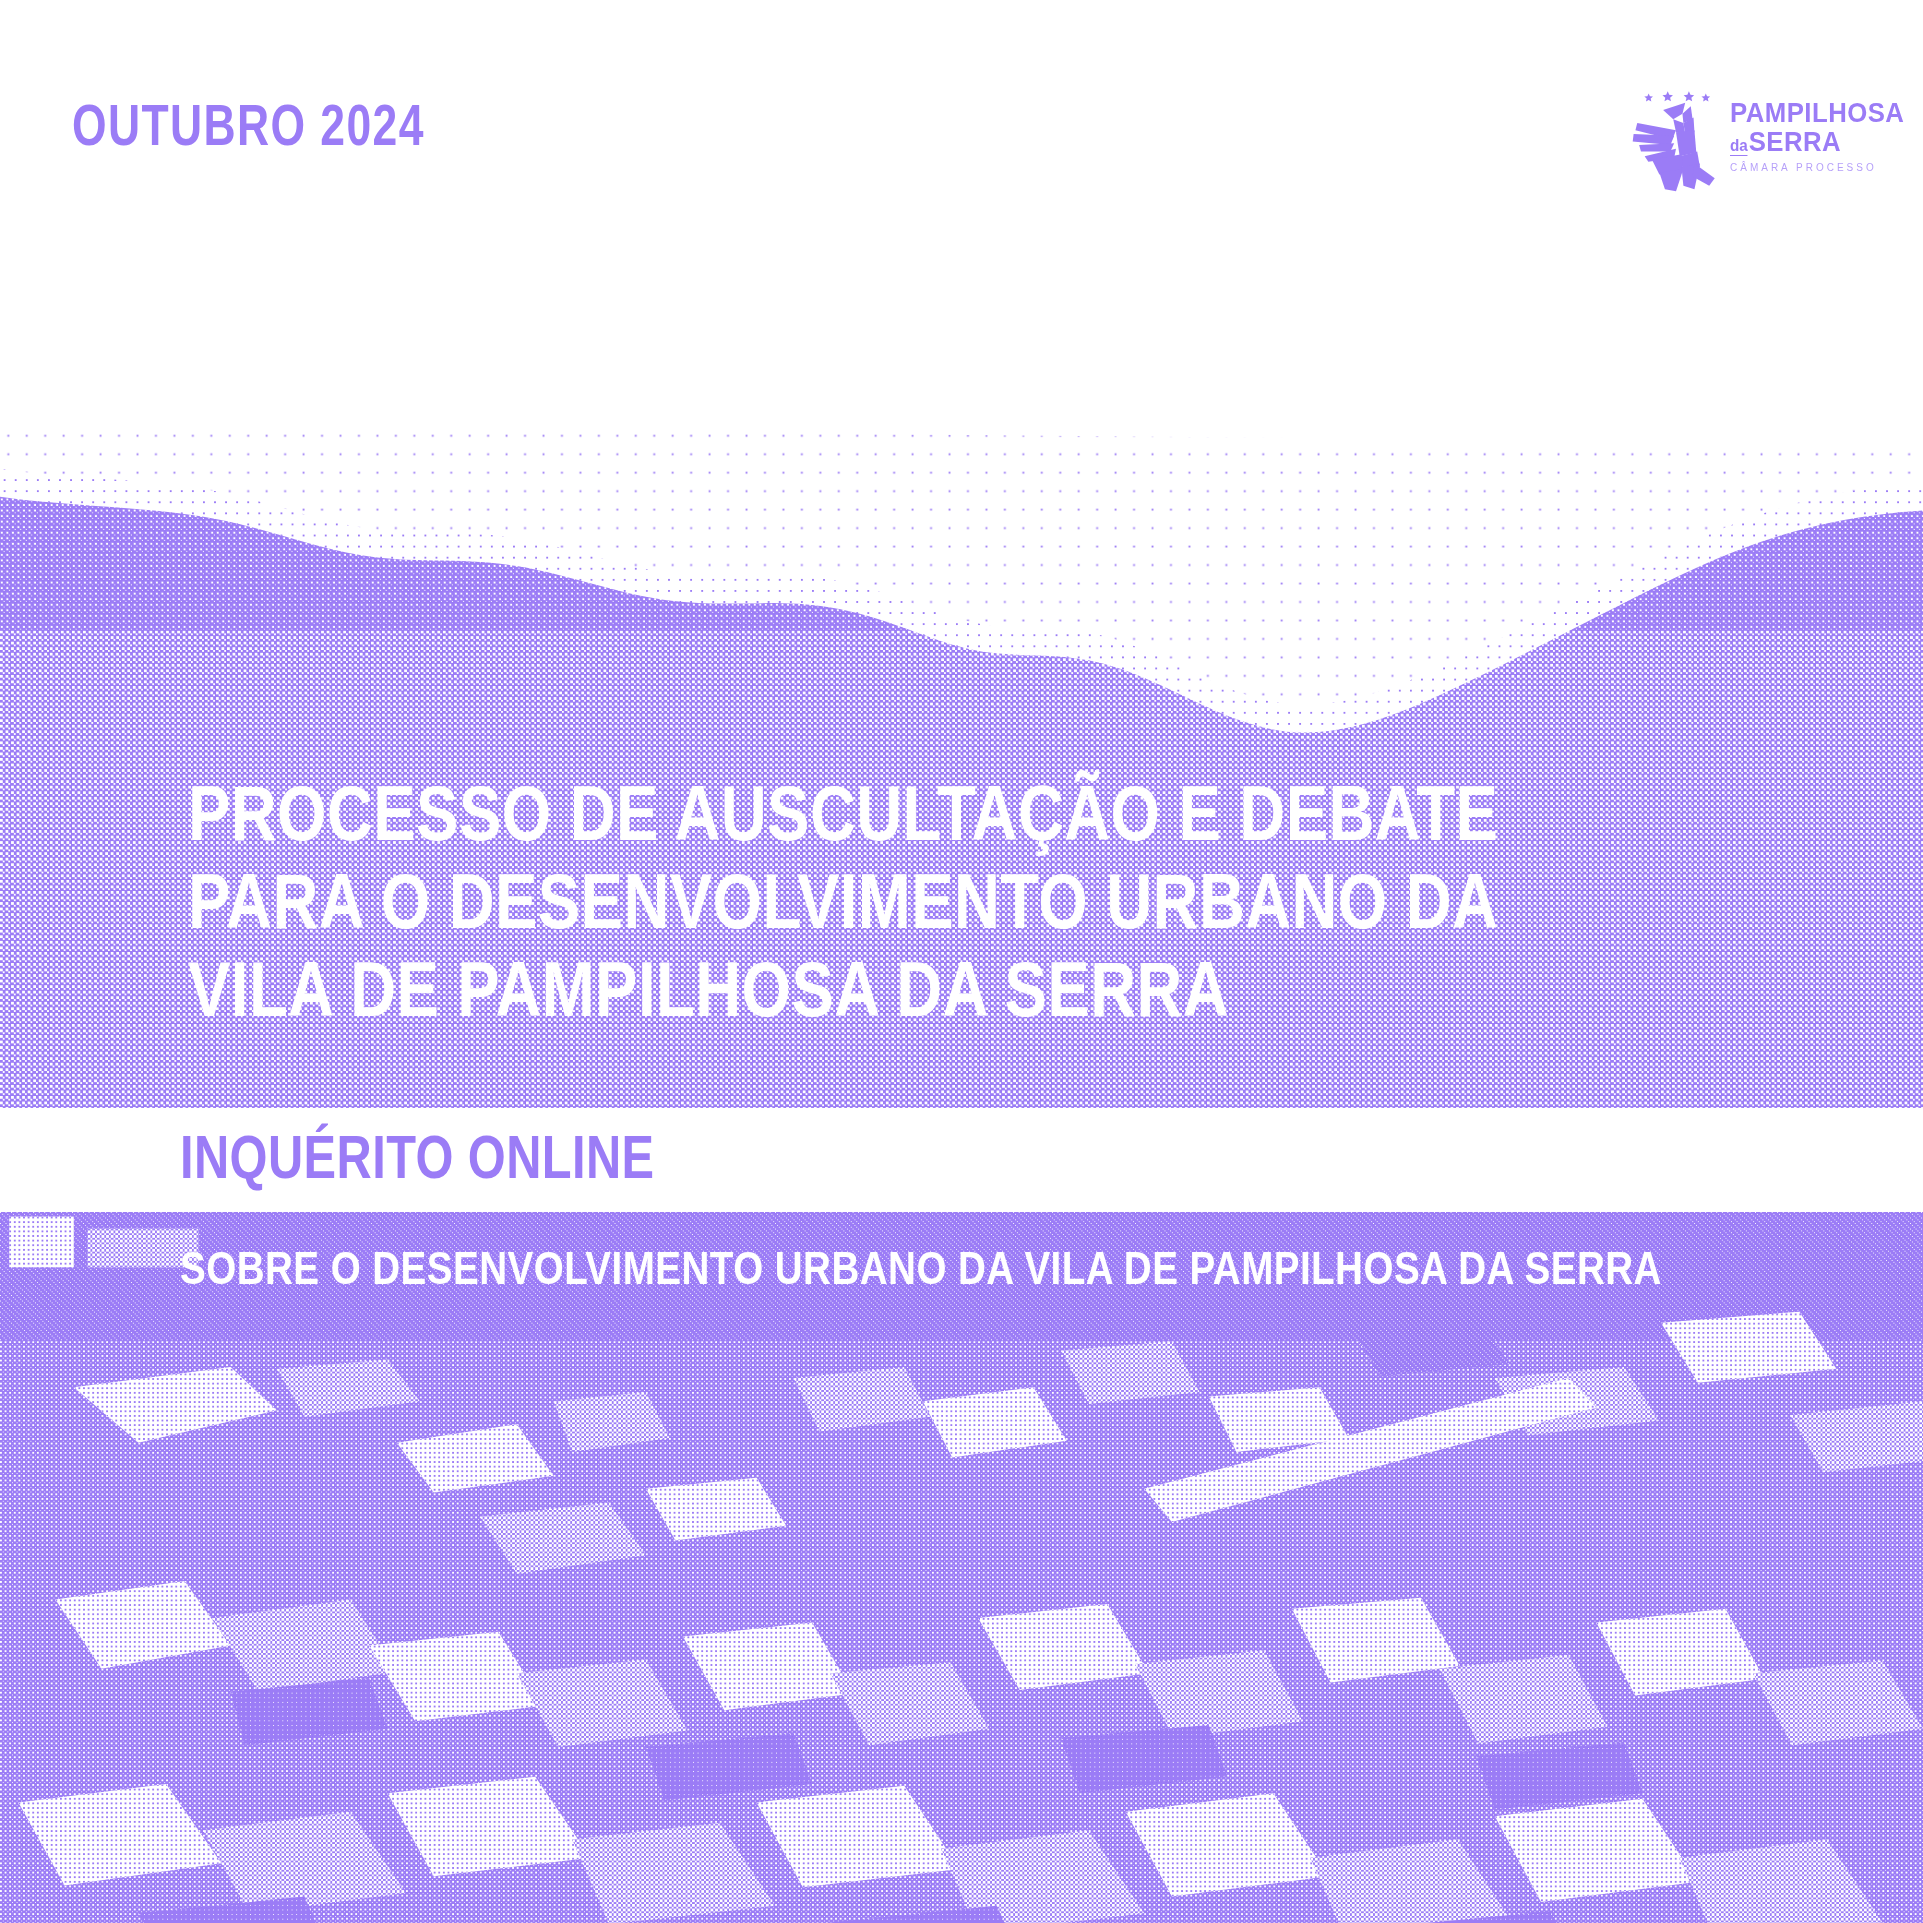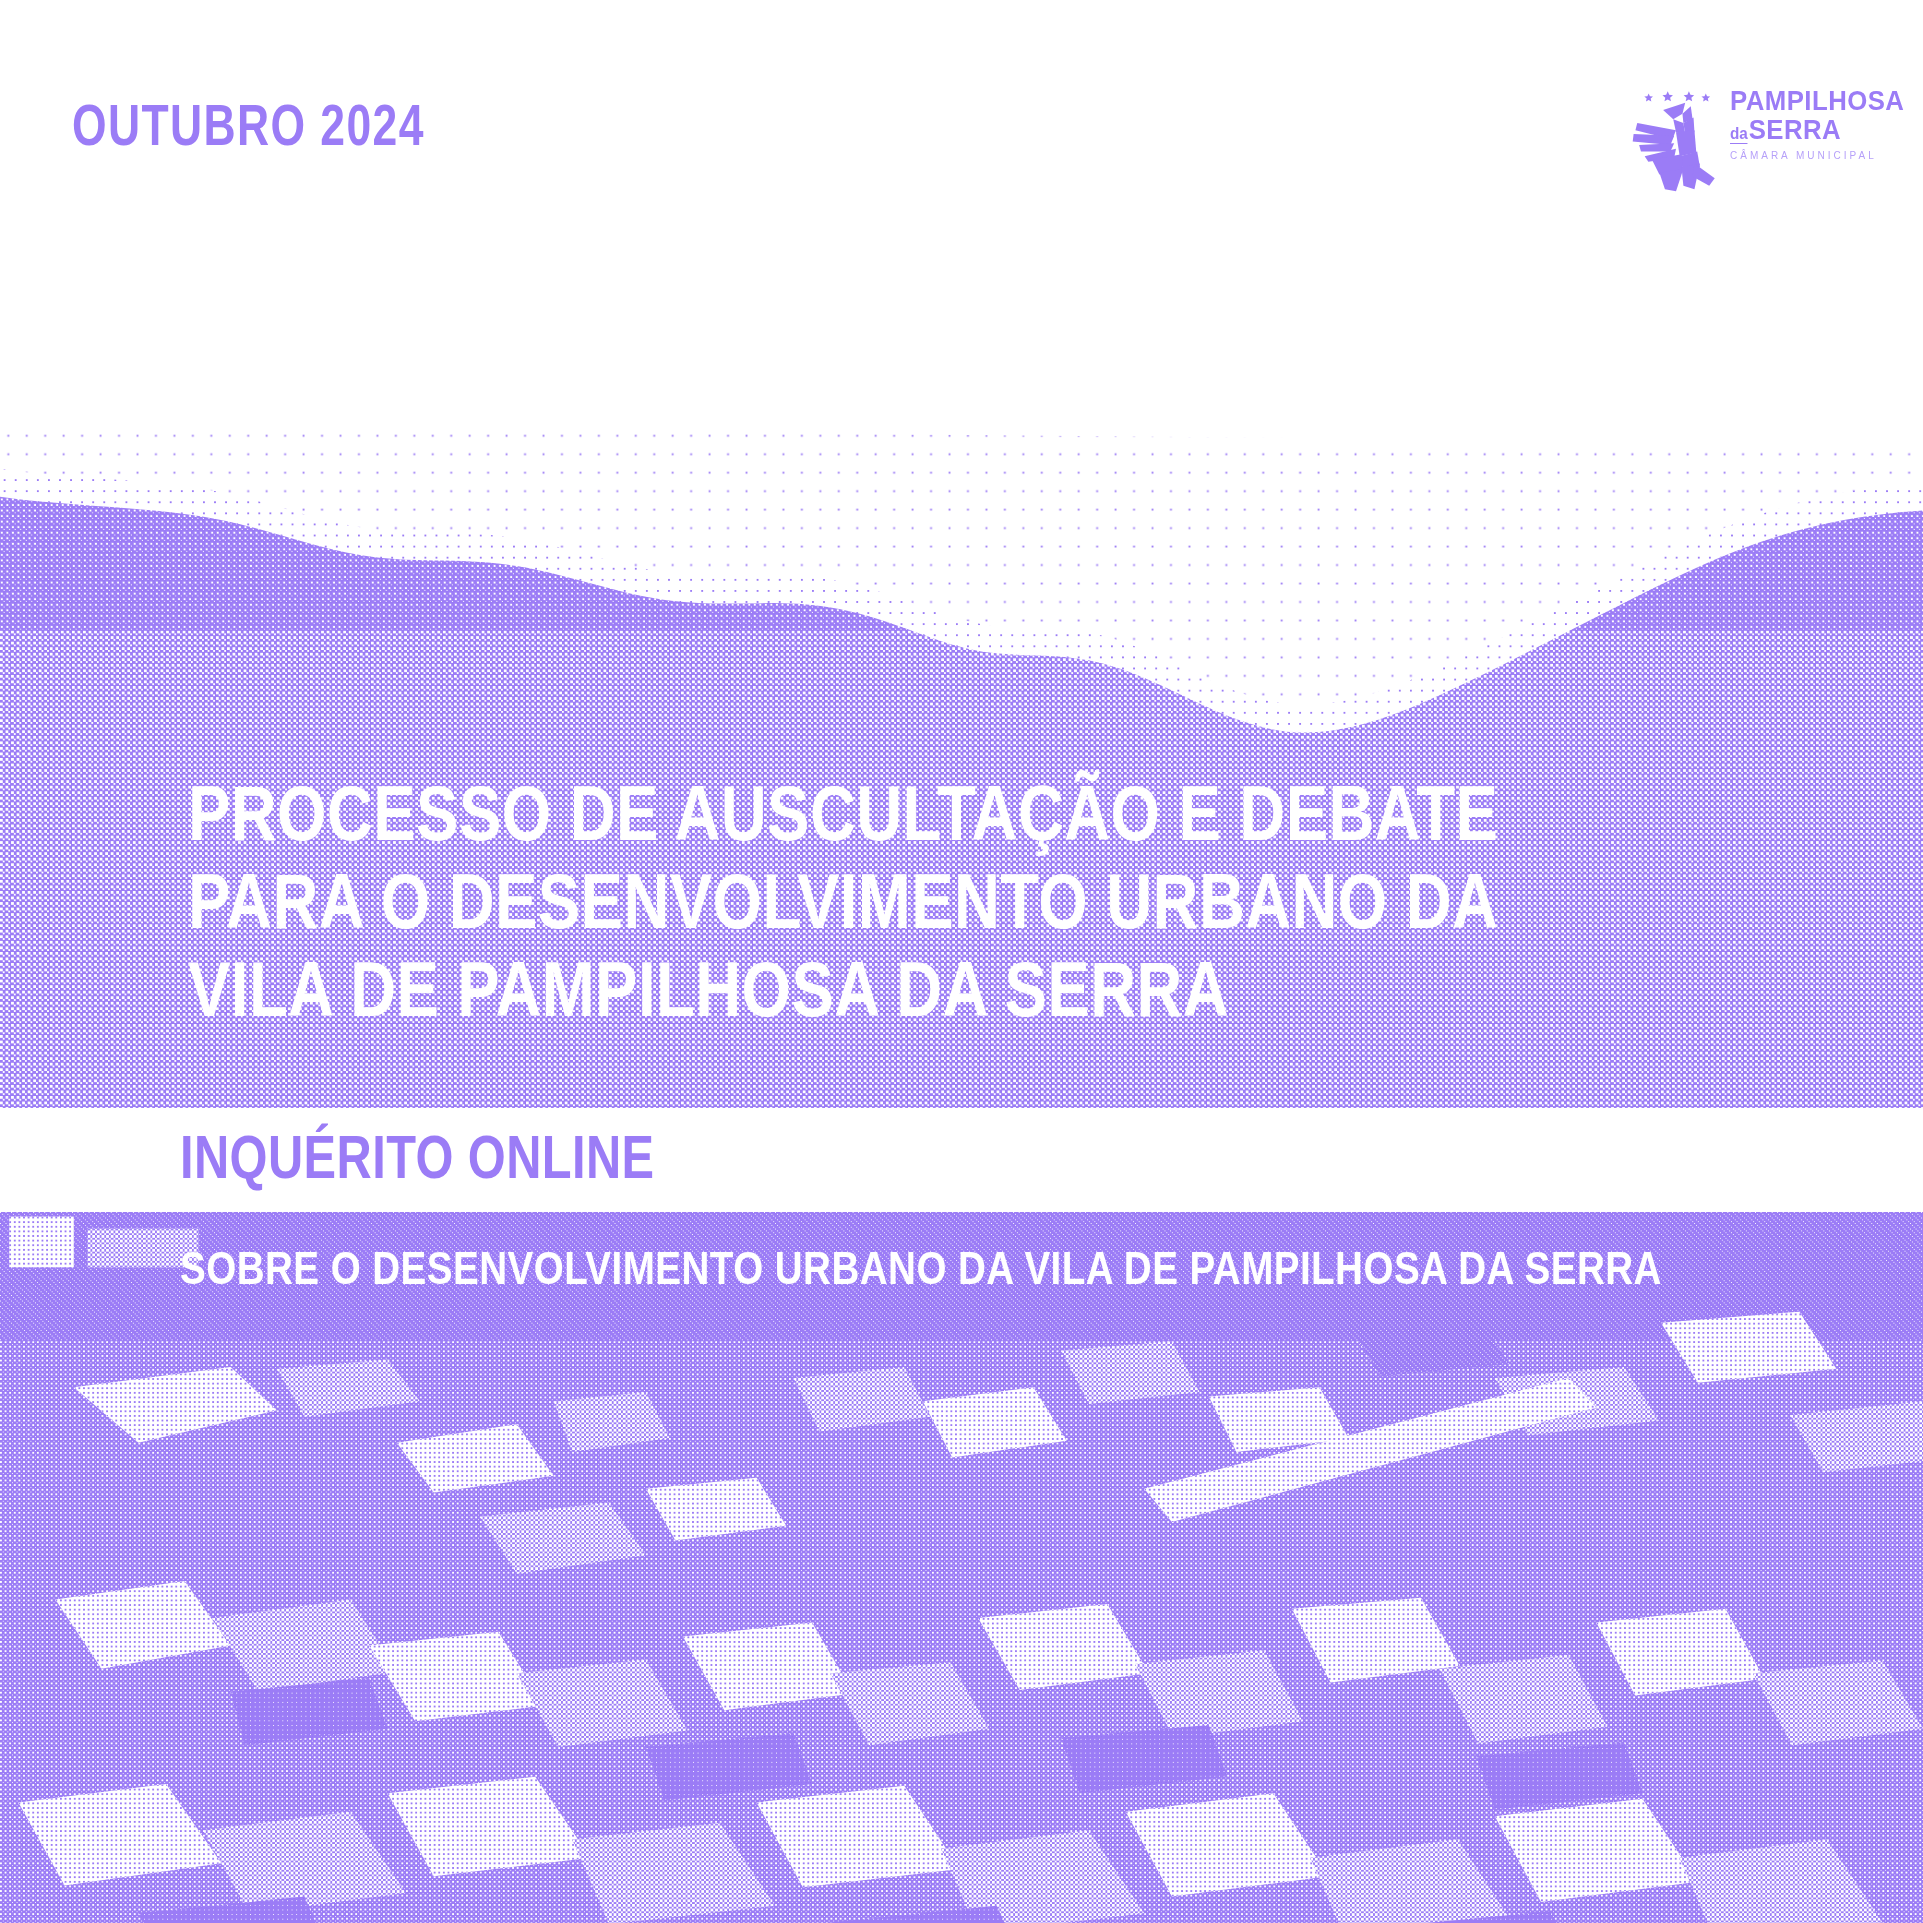--- a/index.html
+++ b/index.html
@@ -43,7 +43,7 @@
   }
   #logo-mark { position:absolute; left:0; top:0; width:96px; height:118px; }
   #logo-text-wrap {
-    position:absolute; left:102px; top:12px; width:138px;
+    position:absolute; left:102px; top:24px; width:138px;
   }
   .logo-line1 {
     font-size:28px; font-weight:bold; color:#9b7cf6;

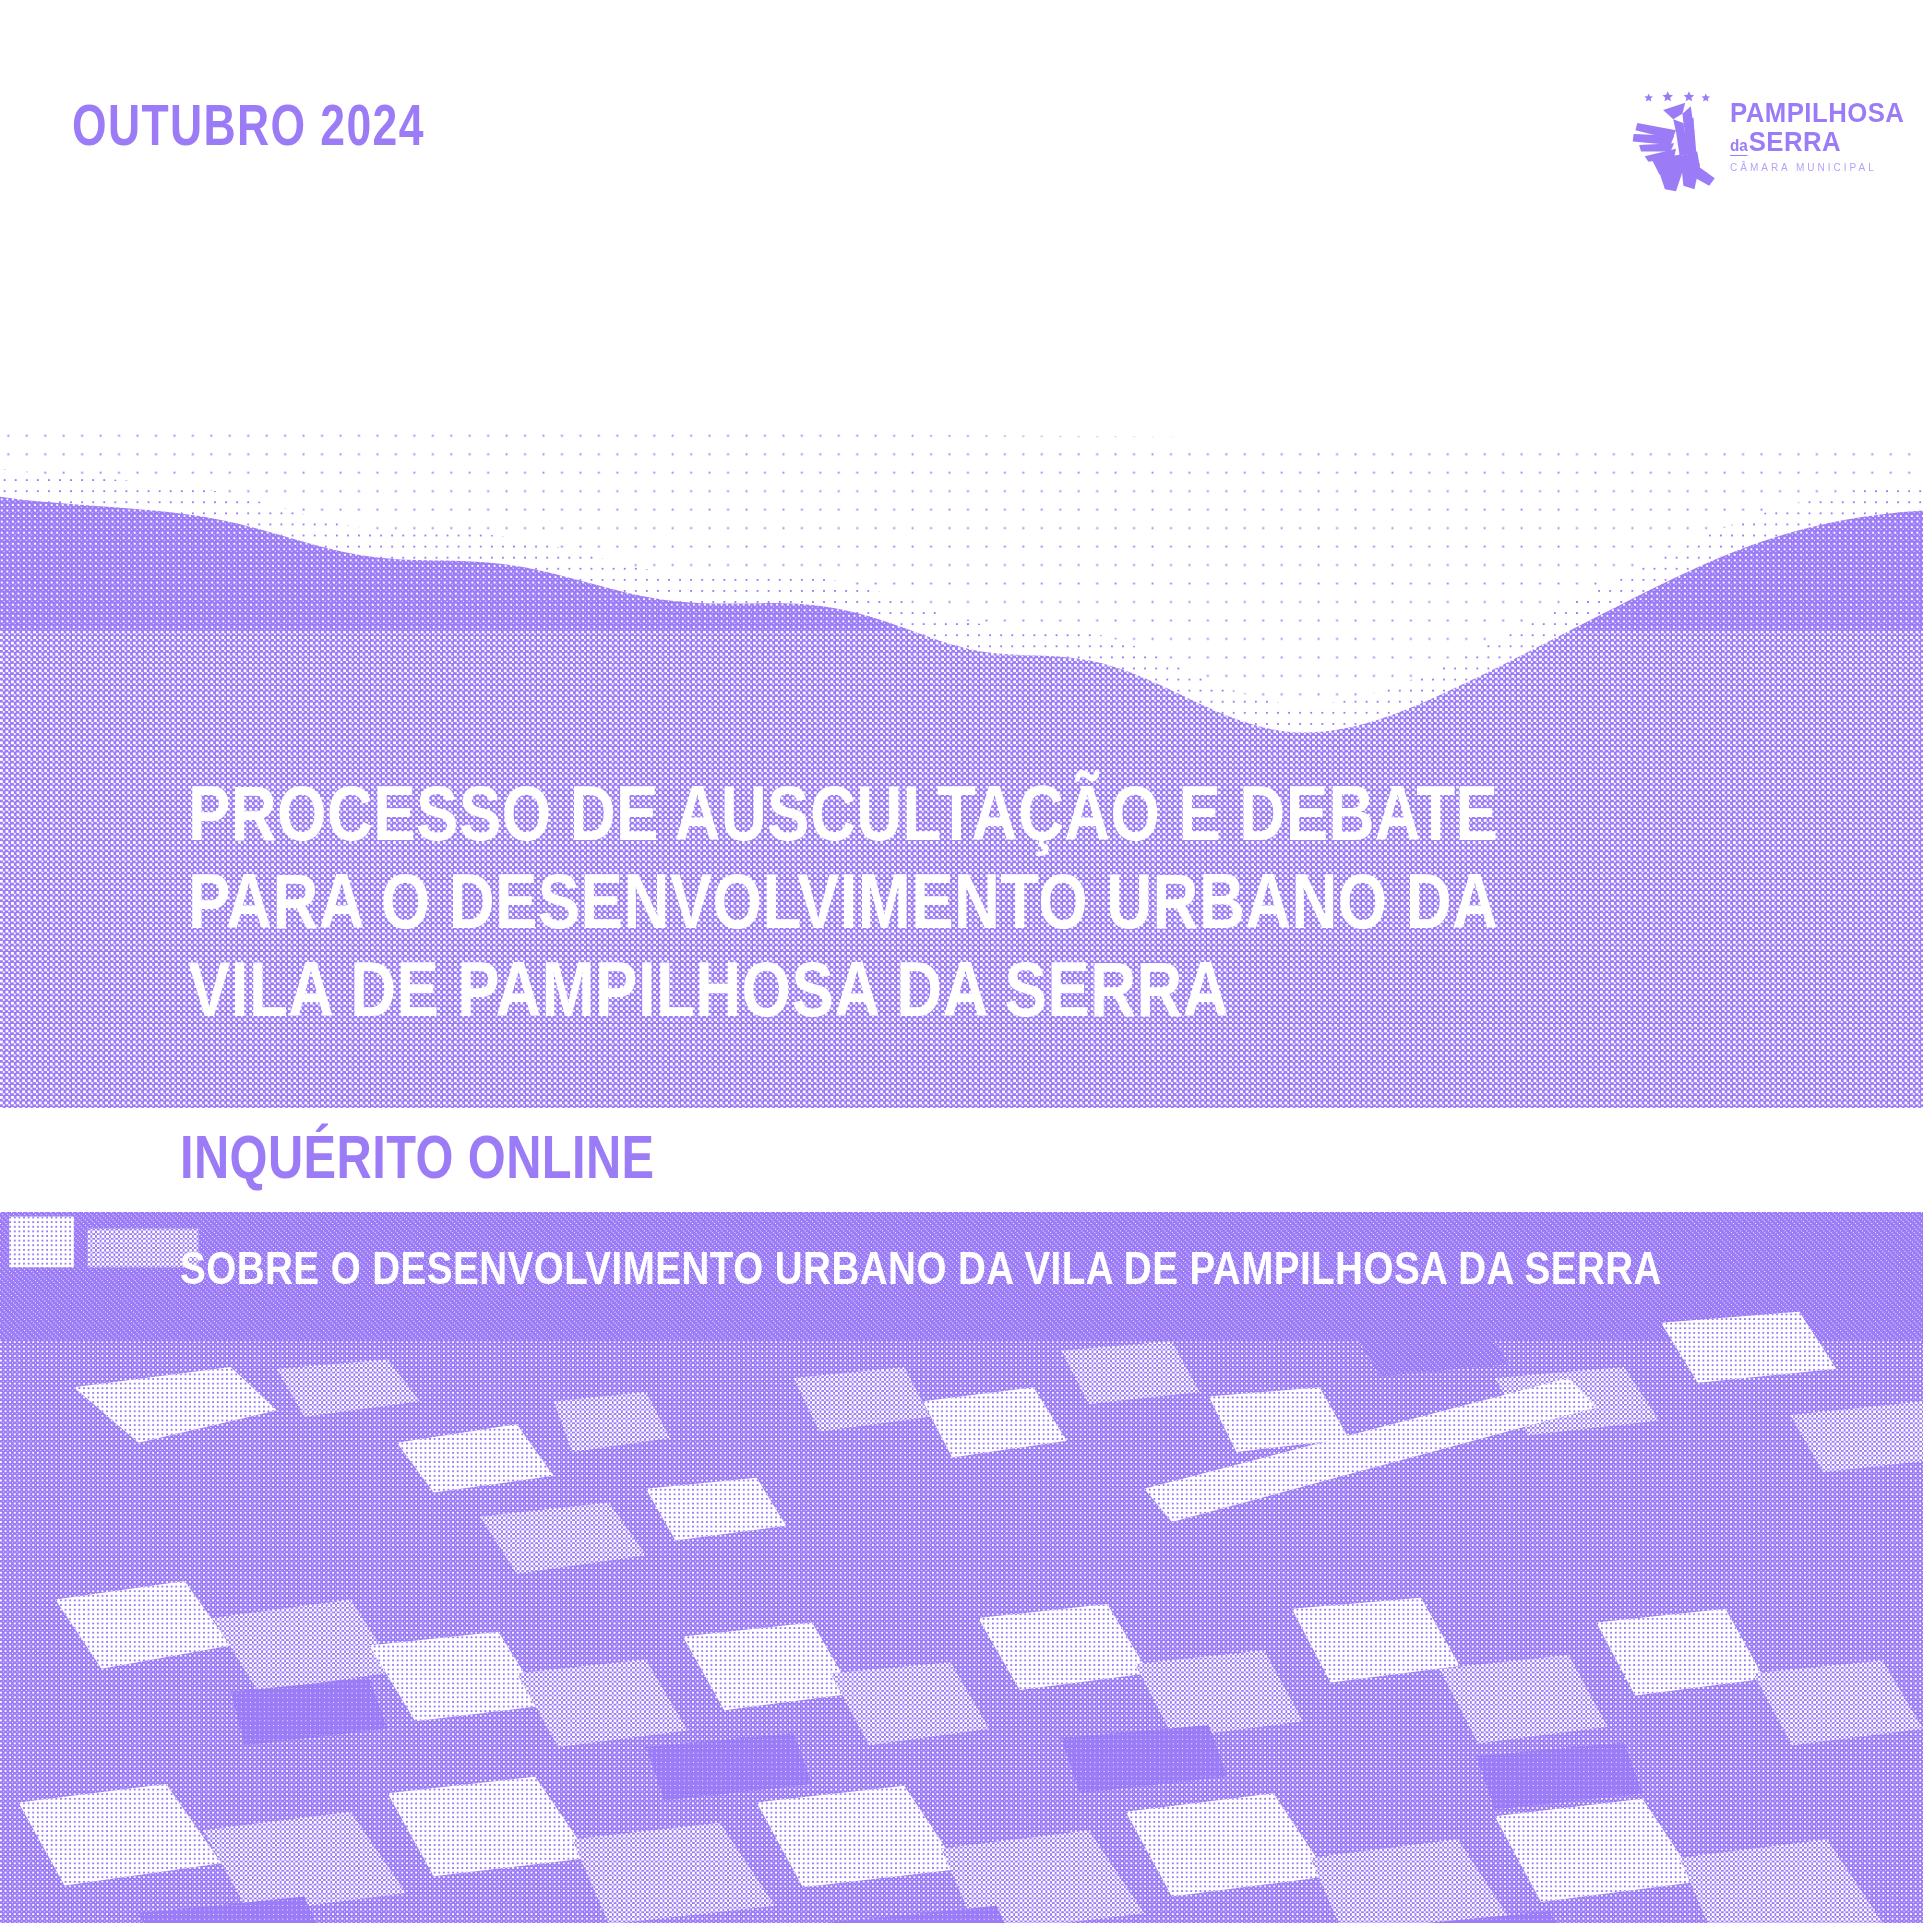--- a/index.html
+++ b/index.html
@@ -185,7 +185,7 @@
         <span class="logo-da">da</span>
         <span class="logo-serra">SERRA</span>
       </div>
-      <div class="logo-sub">CÂMARA MUNICIPAL</div>
+      <div class="logo-sub">CÂMARA PROCESSO</div>
     </div>
   </div>
 

